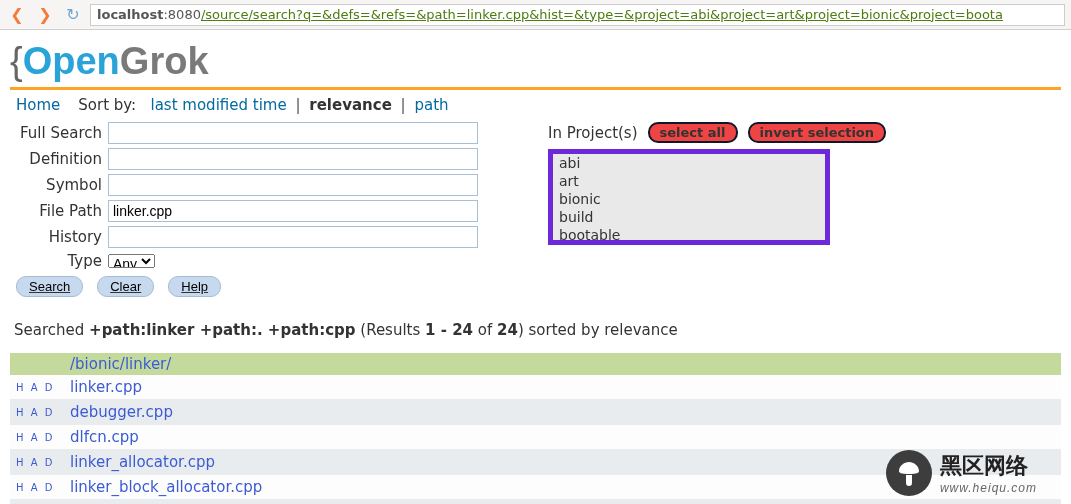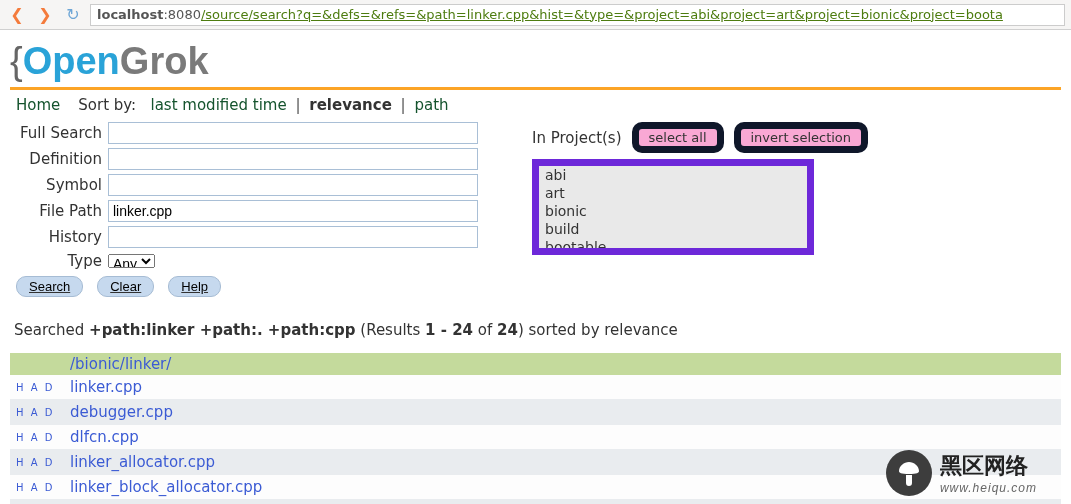--- a/index.html
+++ b/index.html
@@ -23,7 +23,7 @@
 
 
 .toprow { display:flex; align-items:center; gap:18px; padding:2px 0 8px 6px; font-size:15px; }
-.toprow a { color:#14532d; text-decoration:none; }
+.toprow a { color:#0369a1; text-decoration:none; }
 .sortby { color:#333; }
 .sep { color:#555; padding:0 4px; }
 .bold { font-weight:bold; }

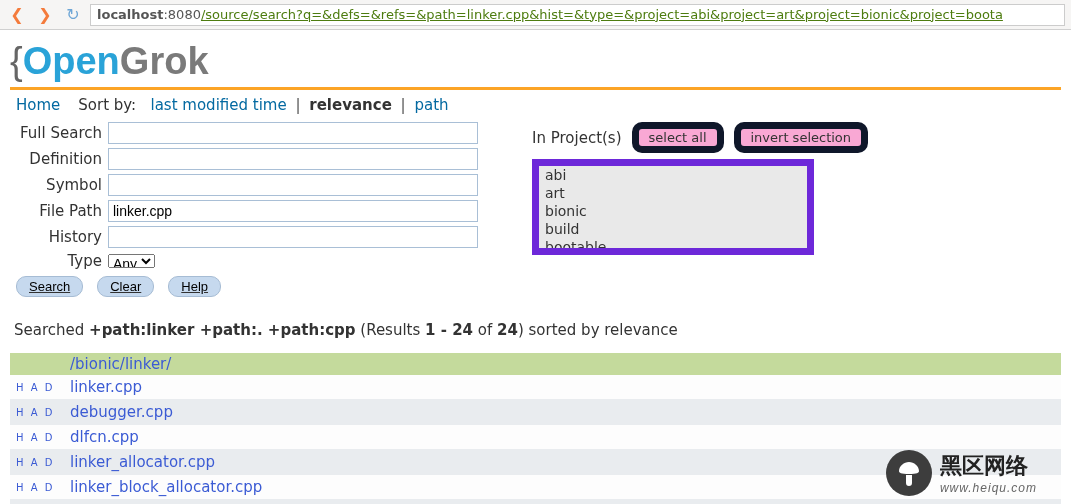--- a/index.html
+++ b/index.html
@@ -29,7 +29,7 @@
 .bold { font-weight:bold; }
 
 
-.search-area { display:flex; align-items:flex-start; gap:54px; padding-left:6px; }
+.search-area { display:flex; align-items:flex-start; gap:70px; padding-left:6px; }
 .form-col { }
 .form-row { display:flex; align-items:center; margin-bottom:4px; }
 .form-row label { width:86px; text-align:right; margin-right:6px; color:#333; font-size:15px; }

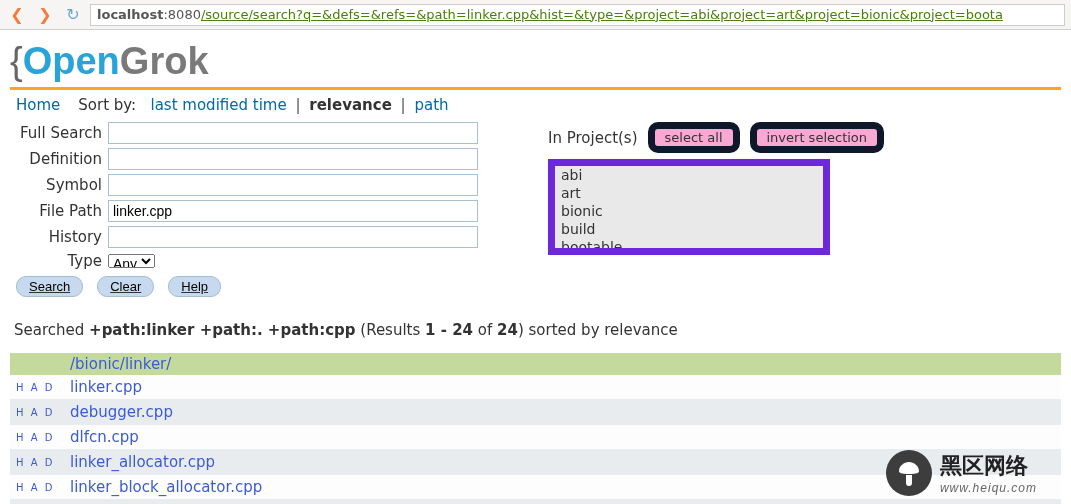--- a/index.html
+++ b/index.html
@@ -41,7 +41,7 @@
 
 .proj-col { }
 .proj-head { display:flex; align-items:center; gap:10px; margin-bottom:6px; font-size:15px; }
-.pill { background:#f9a8d4; border:7px solid #0f172a; border-radius:10px; padding:1px 10px; font-size:13px; cursor:pointer; }
+.pill { background:#ef4444; border:2px solid #0f172a; border-radius:10px; padding:1px 10px; font-size:13px; cursor:pointer;font-weight:bold; }
 .proj-list { width:282px; height:96px; border:7px solid #6d28d9; background:#e9e9e9; overflow-y:scroll; font-size:14px; }
 .proj-list div { padding:1px 6px; }
 

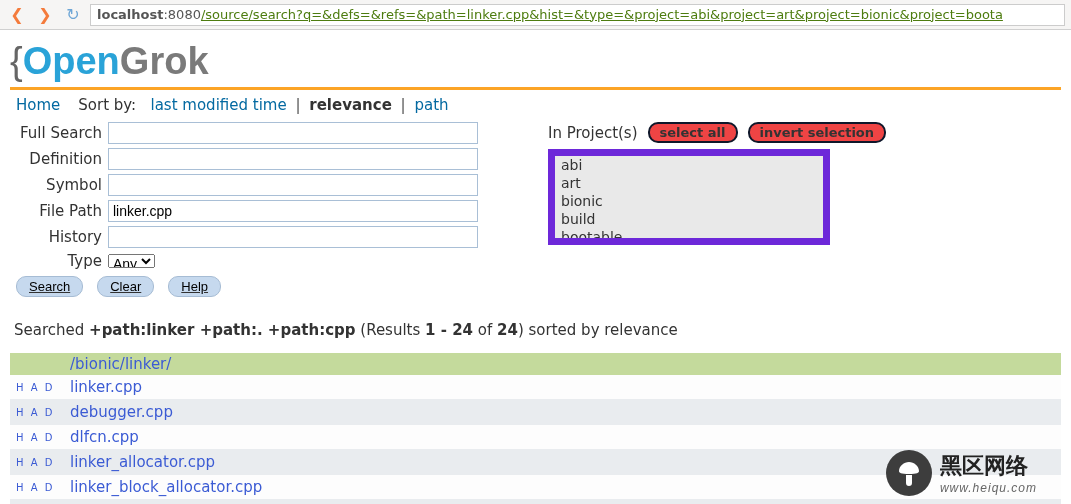--- a/index.html
+++ b/index.html
@@ -42,7 +42,7 @@
 .proj-col { }
 .proj-head { display:flex; align-items:center; gap:10px; margin-bottom:6px; font-size:15px; }
 .pill { background:#ef4444; border:2px solid #0f172a; border-radius:10px; padding:1px 10px; font-size:13px; cursor:pointer;font-weight:bold; }
-.proj-list { width:282px; height:96px; border:7px solid #6d28d9; background:#e9e9e9; overflow-y:scroll; font-size:14px; }
+.proj-list { width:282px; height:96px; border:5px solid #6d28d9; background:#e9e9e9; overflow-y:scroll; font-size:14px; }
 .proj-list div { padding:1px 6px; }
 
 

